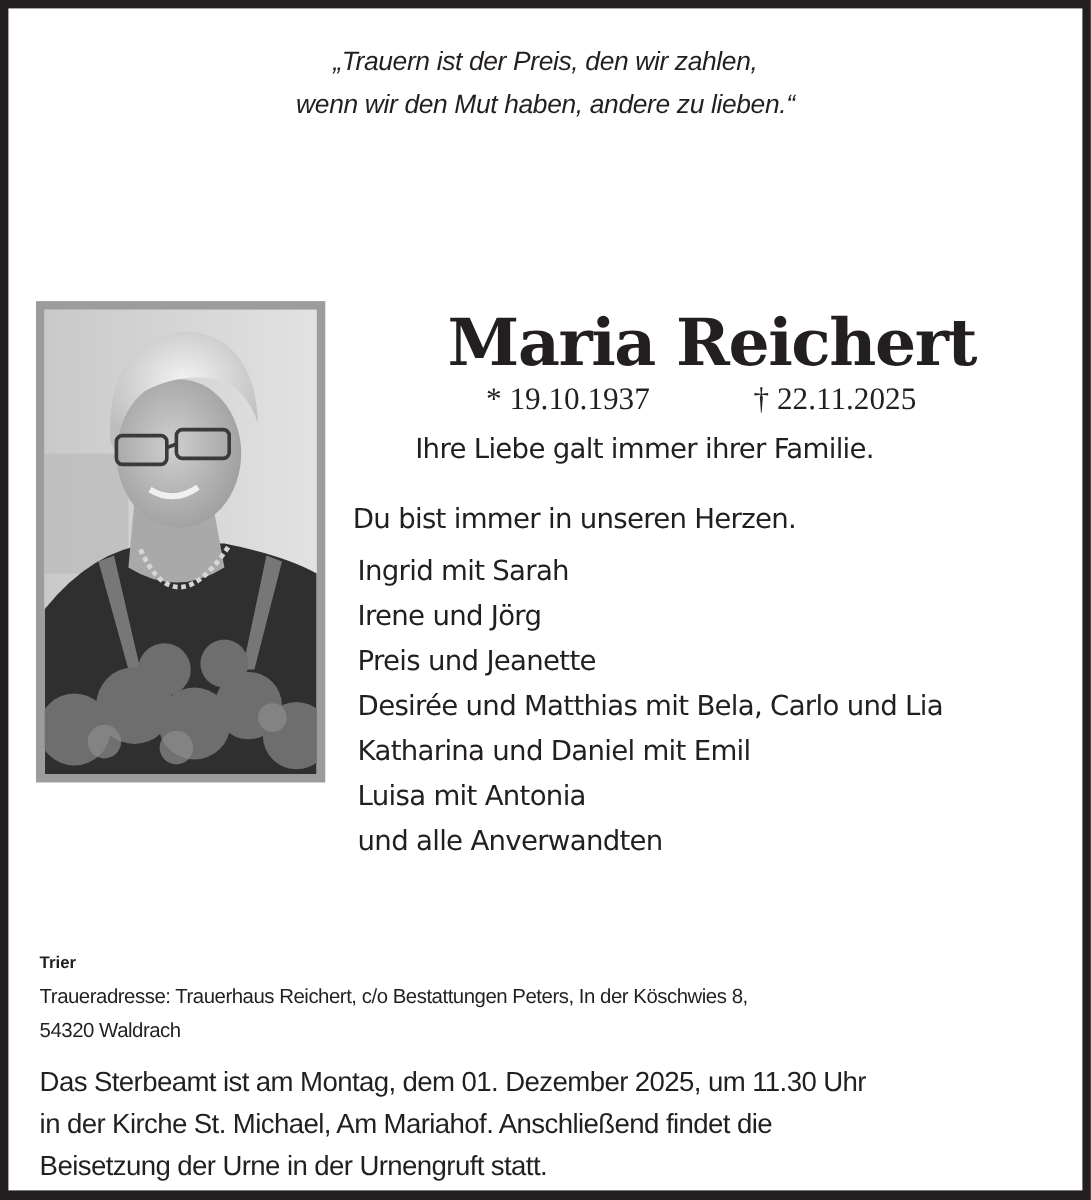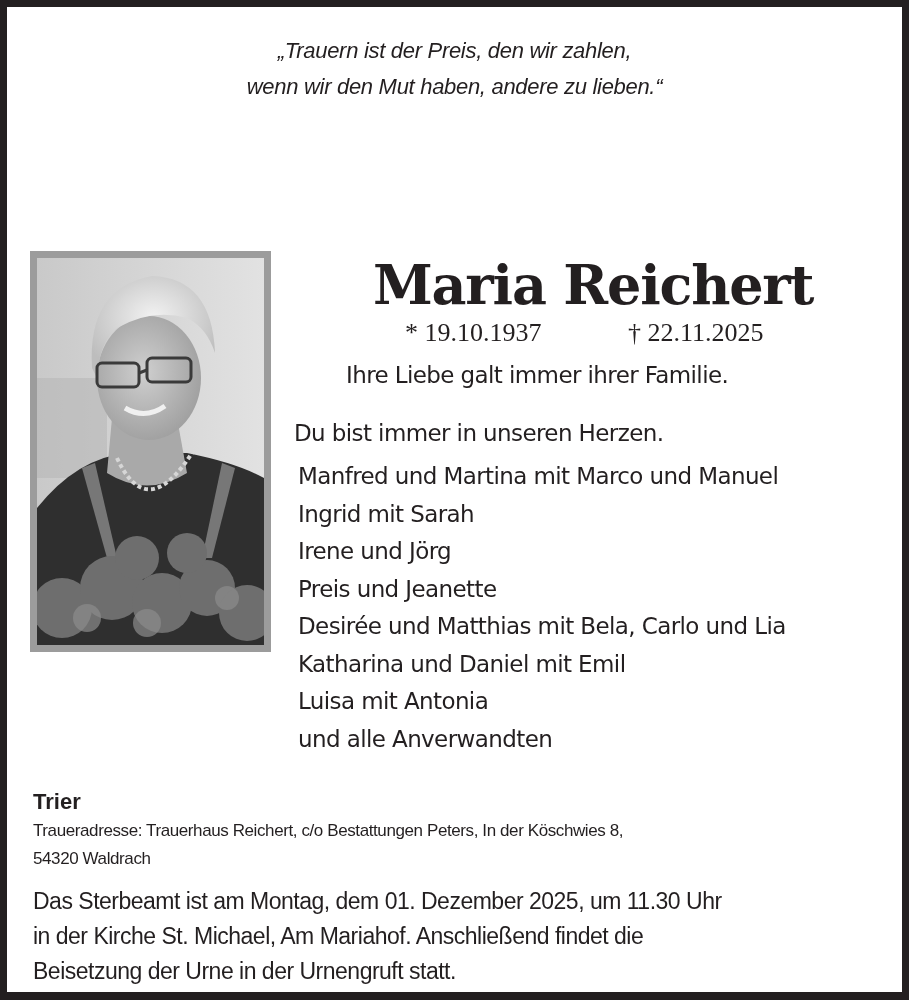--- a/index.html
+++ b/index.html
@@ -126,7 +126,6 @@
   <div class="abs line" style="left:287px; top:408px;text-align:center;">Du bist immer in unseren Herzen.</div>
 
   <div class="abs" style="left:291px; top:451px;">
-    <div class="line">Manfred und Martina mit Marco und Manuel</div>
     <div class="line">Ingrid mit Sarah</div>
     <div class="line">Irene und Jörg</div>
     <div class="line">Preis und Jeanette</div>

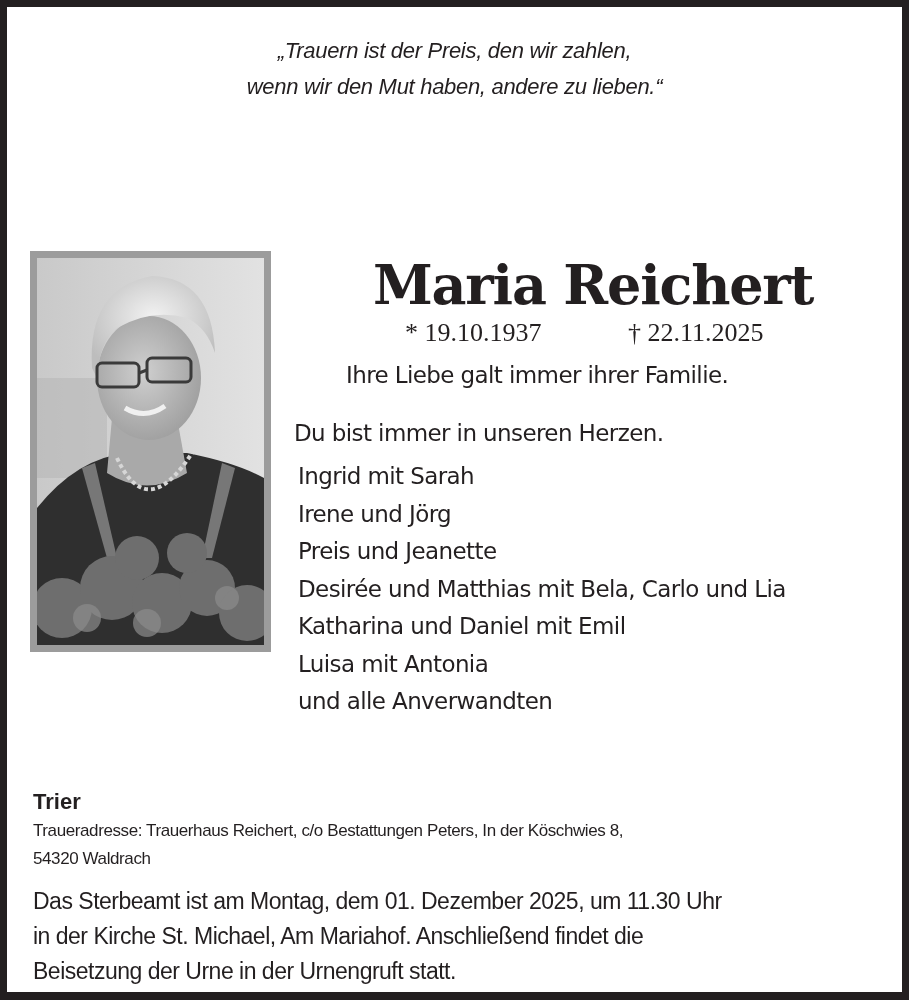--- a/index.html
+++ b/index.html
@@ -42,7 +42,7 @@
     border: 7px solid #9c9c9c; background: #d4d4d4; overflow: hidden;
   }
   .city {
-    left: 26px; top: 781px; font-size: 22px; font-weight: bold; line-height: 28px;
+    left: 26px; top: 781px; font-size: 14px; font-weight: bold; line-height: 28px;
     font-family: "Liberation Sans", sans-serif;
   }
   .address {

